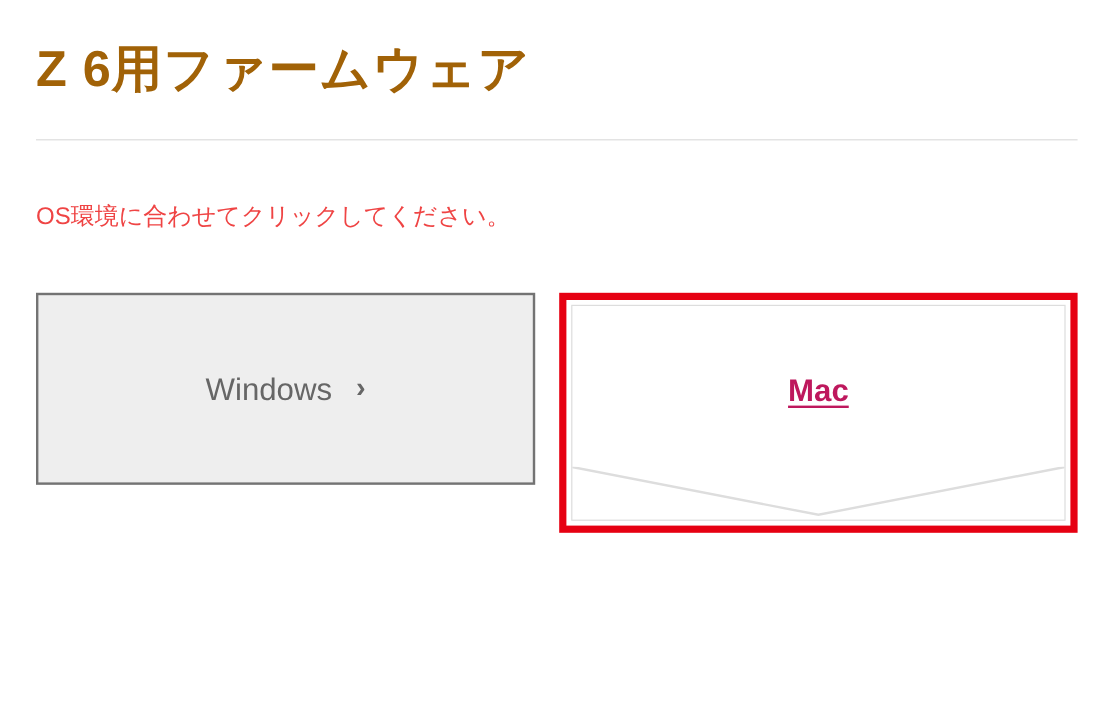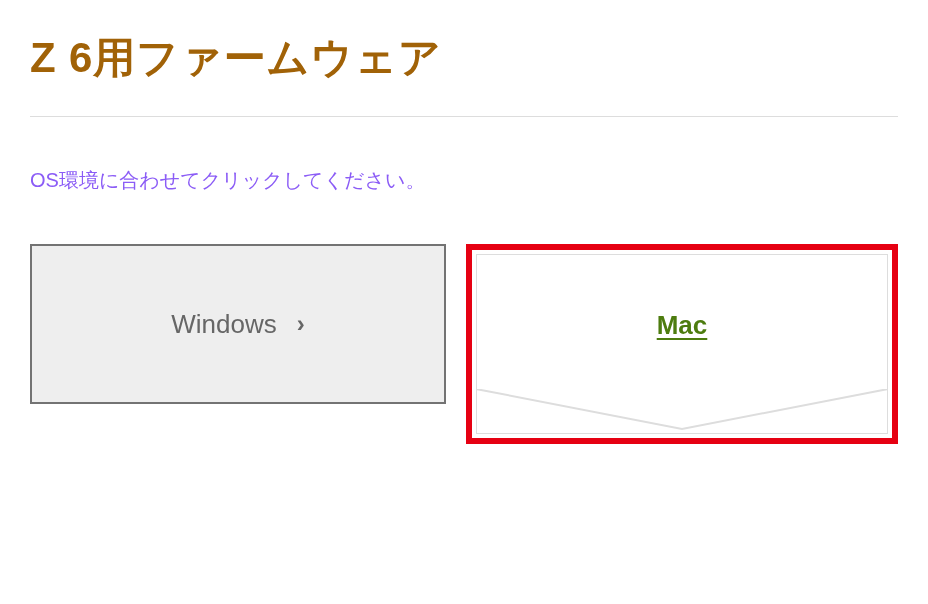--- a/index.html
+++ b/index.html
@@ -28,7 +28,7 @@
     }
     .instruction {
       font-size: 20px;
-      color: #8b5cf6;
+      color: #ef4444;
       margin-bottom: 50px;
     }
     .tabs-container {

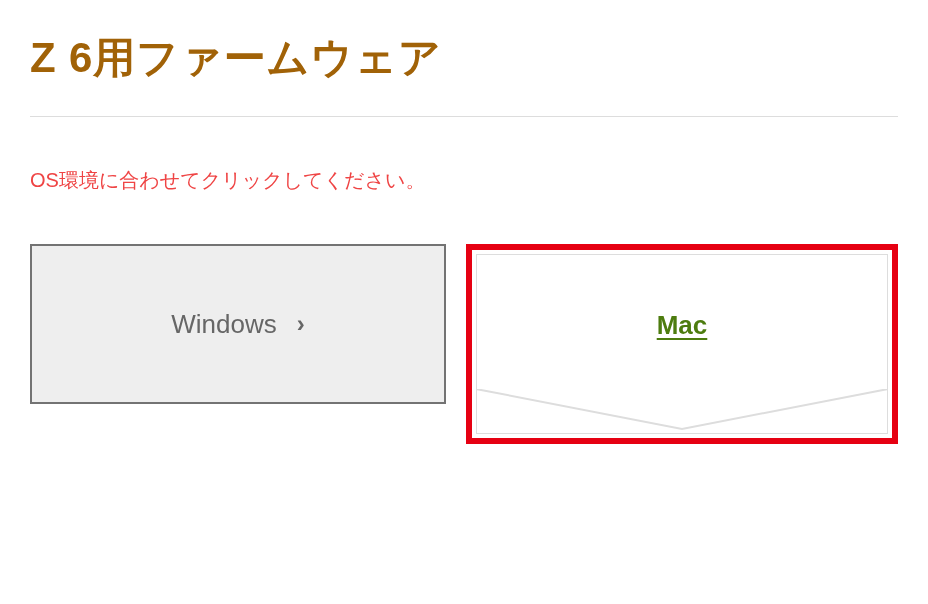--- a/index.html
+++ b/index.html
@@ -76,7 +76,7 @@
       left: 50%;
       transform: translateX(-50%);
       font-size: 26px;
-      color: #4d7c0f;
+      color: #be185d;
       font-weight: bold;
       text-decoration: underline;
       text-underline-offset: 4px;

